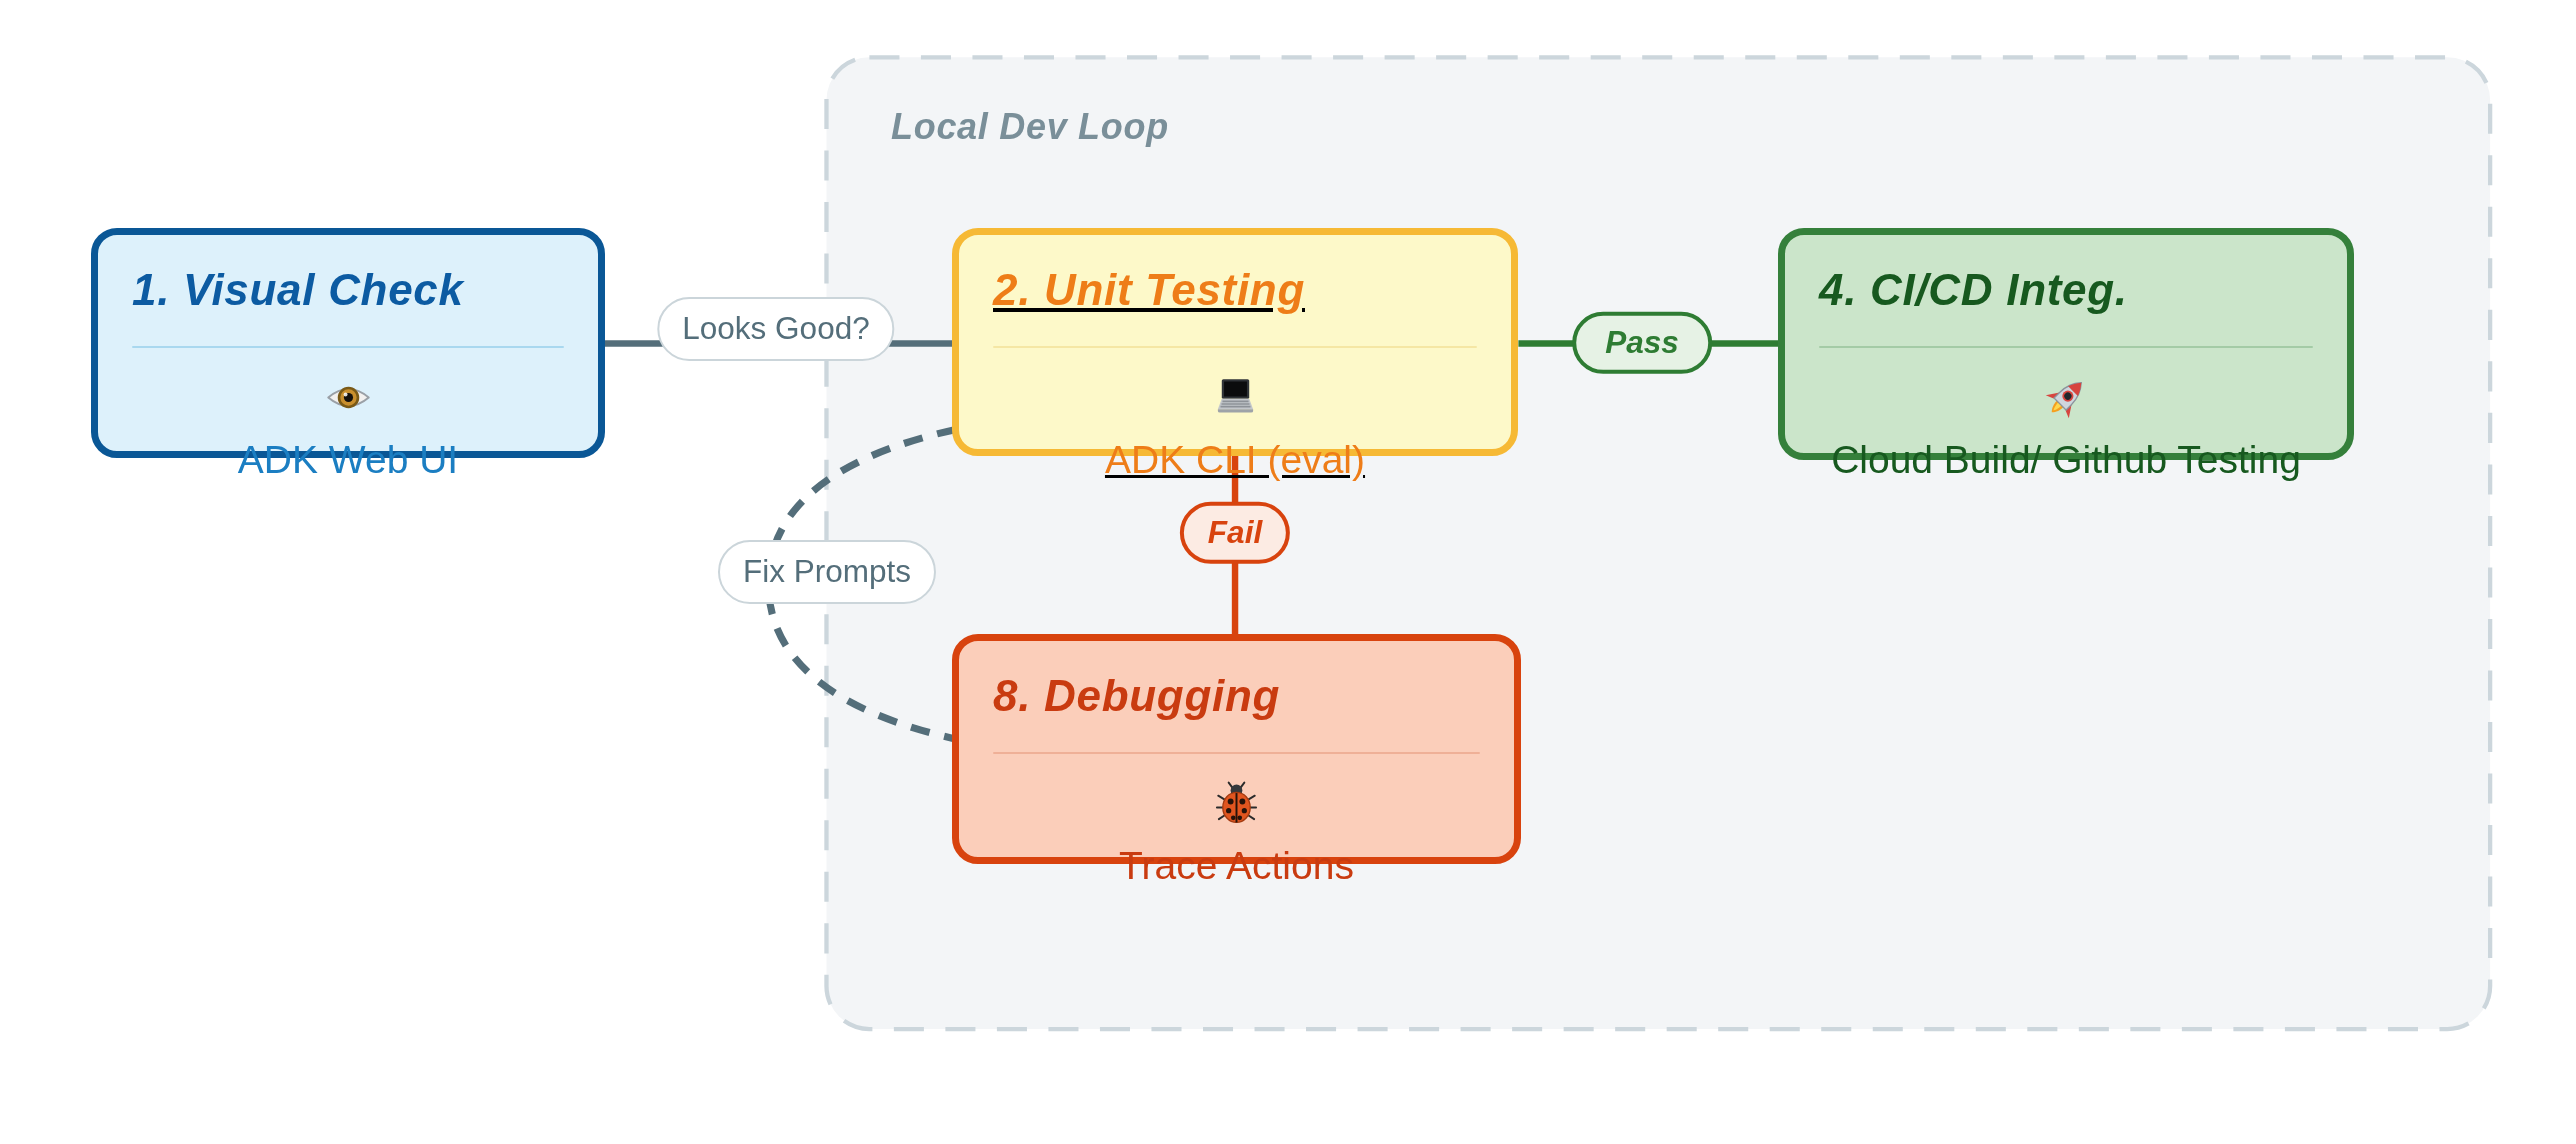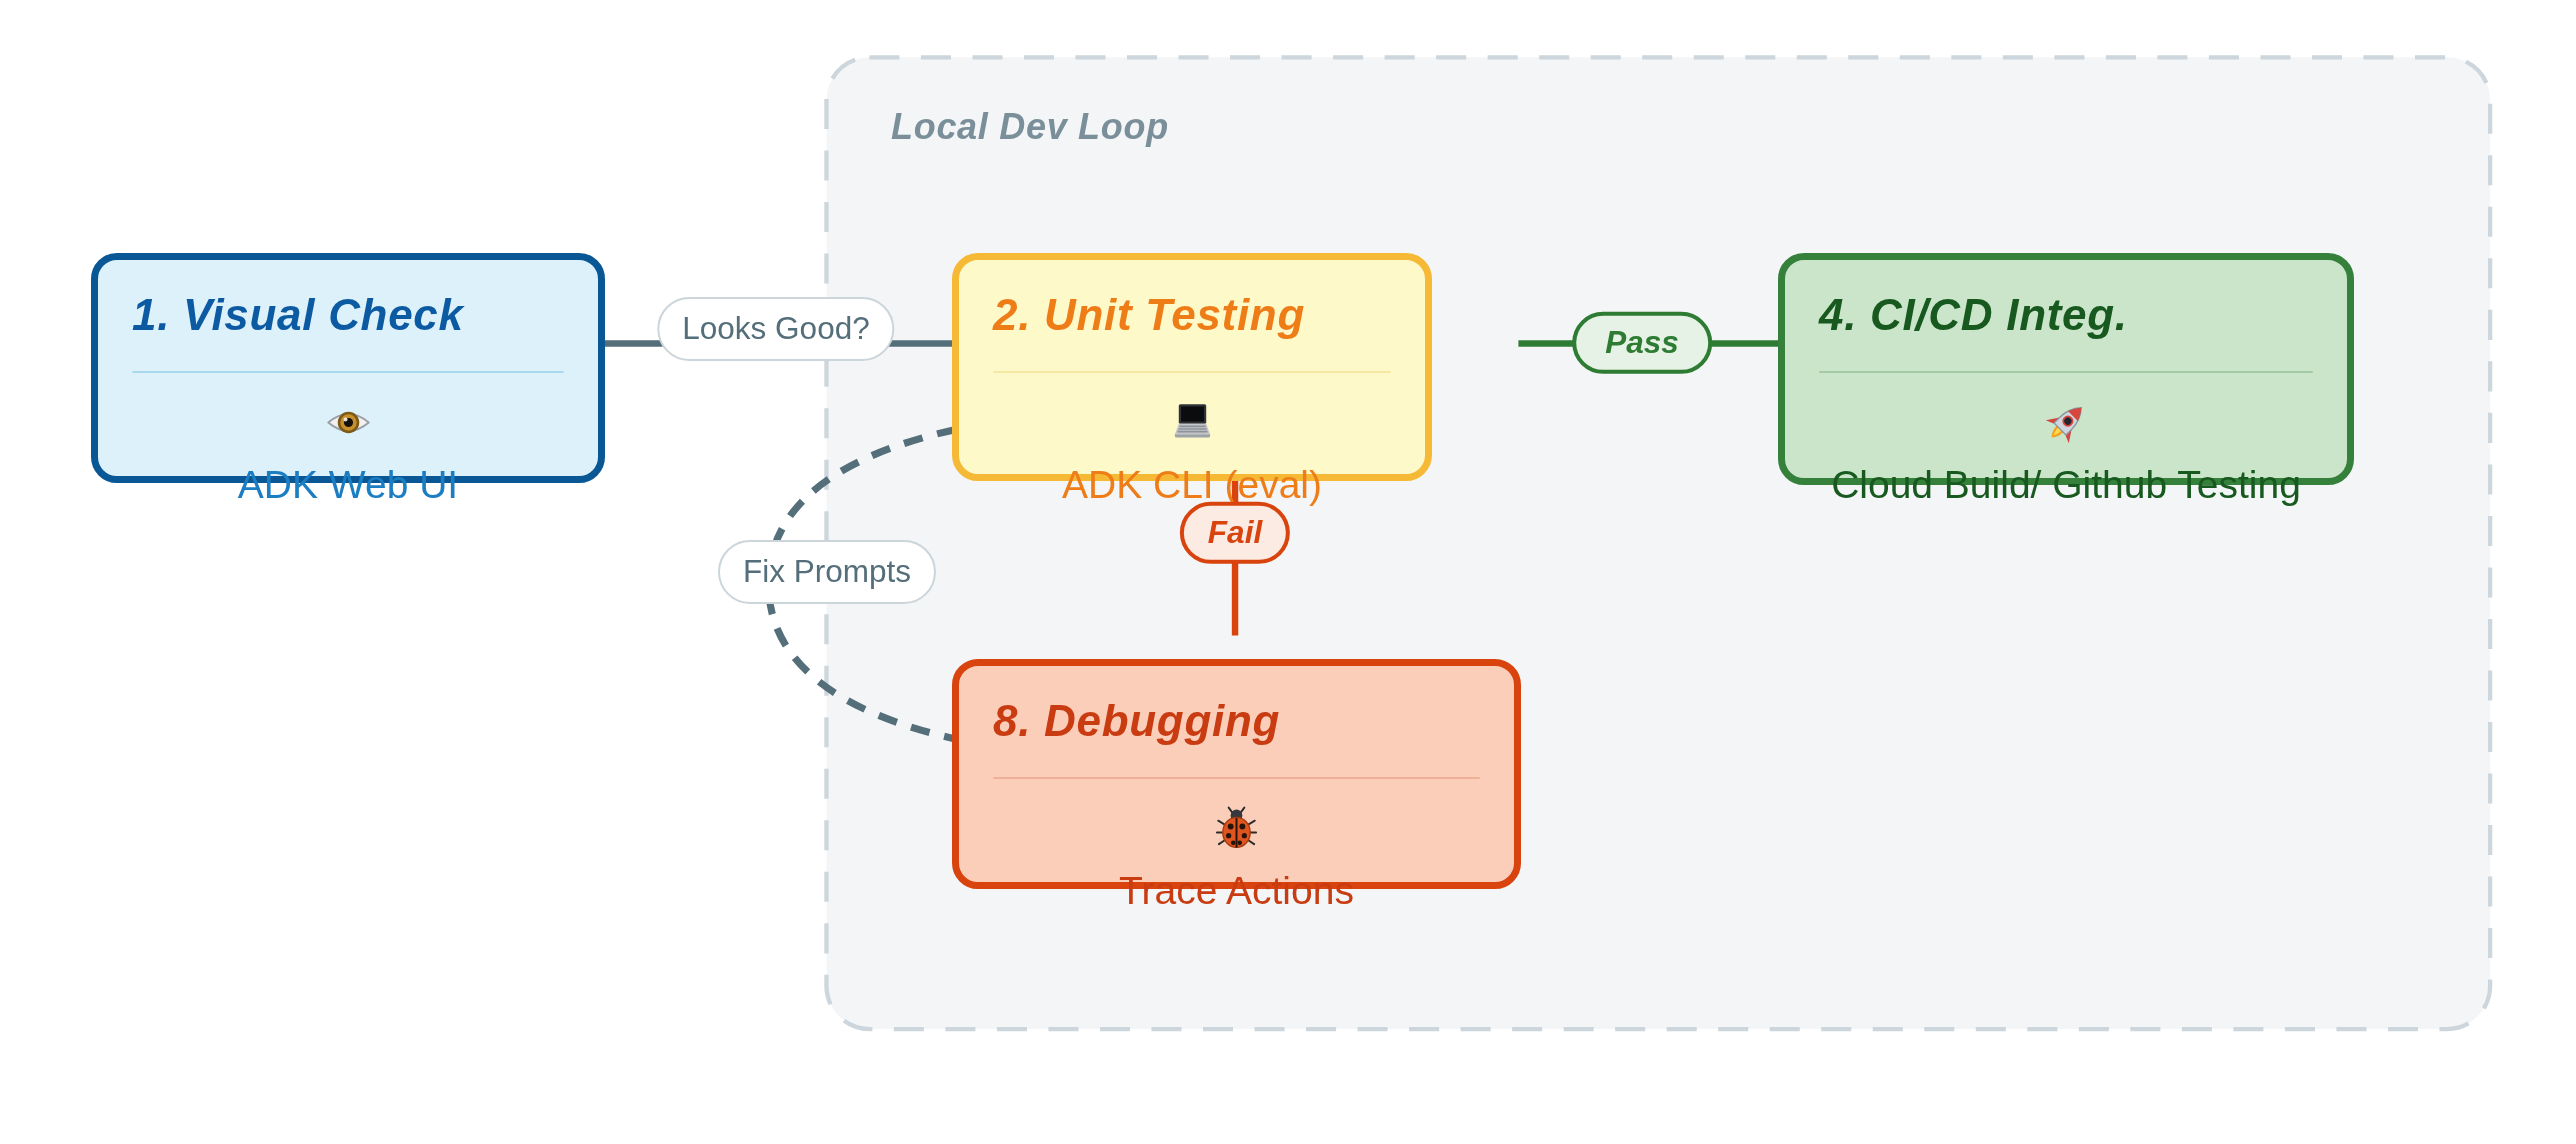--- a/index.html
+++ b/index.html
@@ -23,7 +23,7 @@
 
   .node{
     position:absolute;box-sizing:border-box;border-radius:26px;border:7.2px solid;
-    padding:30px 34px 0 34px;z-index:2;margin-top:25px;
+    padding:30px 34px 0 34px;z-index:2;
   }
   .node-title{font-size:44px;font-weight:bold;font-style:italic;line-height:1.15;letter-spacing:0.7px;}
   .node-divider{height:2.1px;margin-top:30px;border-radius:1.4px;}

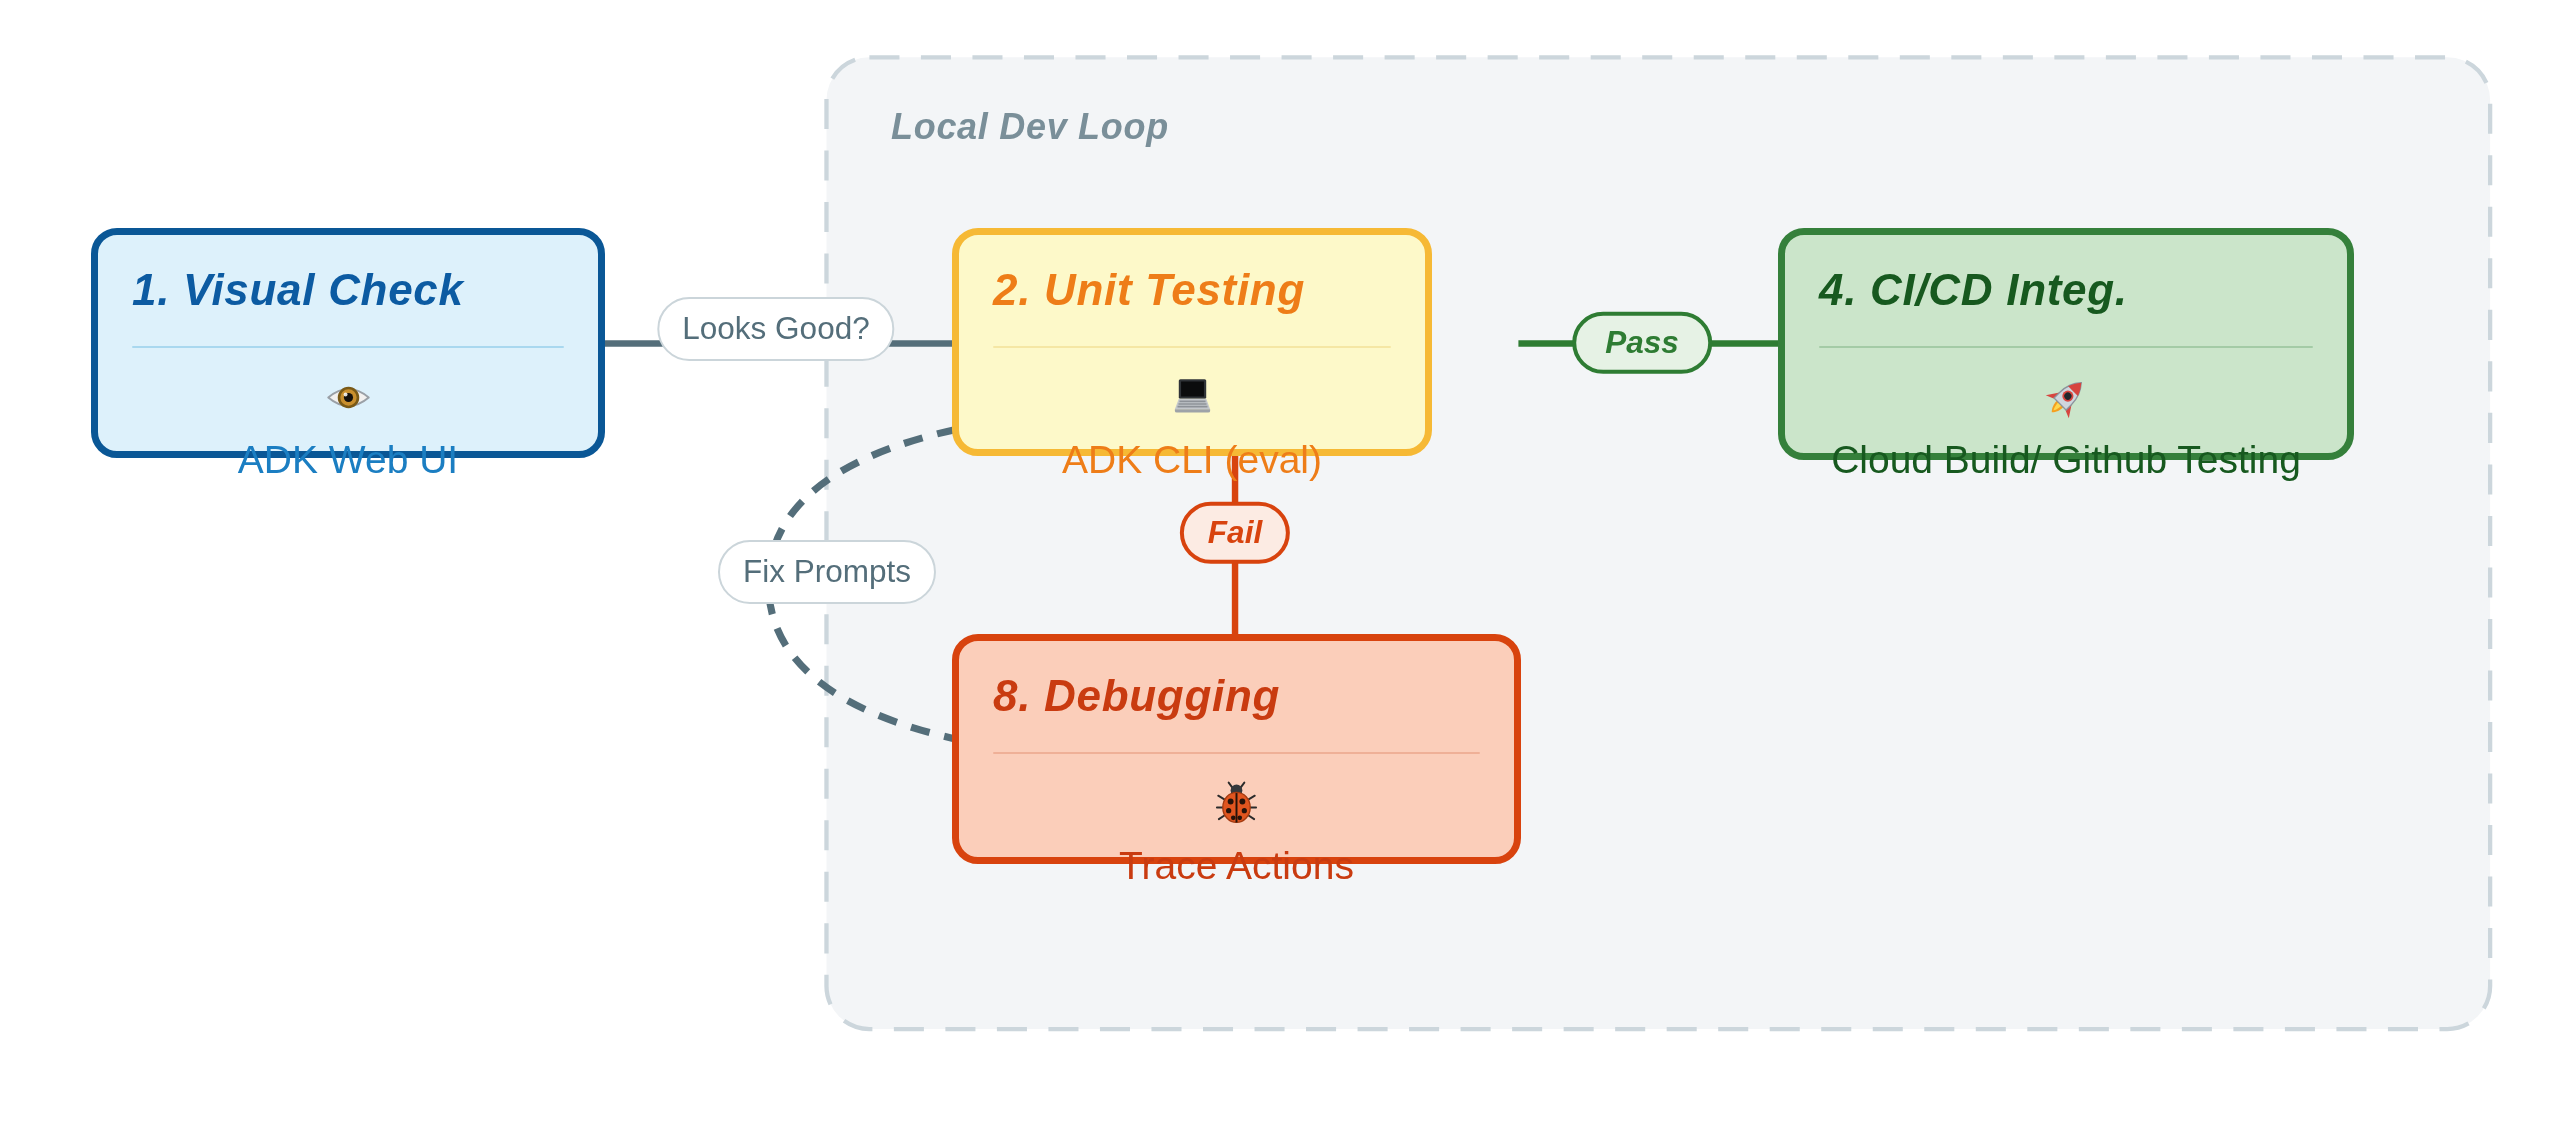--- a/index.html
+++ b/index.html
@@ -36,7 +36,7 @@
   .node.visual-check .node-divider{background:var(--blue-divider);}
   .node.visual-check .node-body{color:var(--blue-body);}
 
-  .node.unit-testing{left:952px;top:228px;width:480px;height:228px;background:var(--yellow-fill);border-color:var(--yellow-border);}
+  .node.unit-testing{left:952px;top:228px;width:566px;height:228px;background:var(--yellow-fill);border-color:var(--yellow-border);text-decoration:underline;}
   .node.unit-testing .node-title,.node.unit-testing .node-body{color:var(--yellow-text);}
   .node.unit-testing .node-divider{background:var(--yellow-divider);}
 

